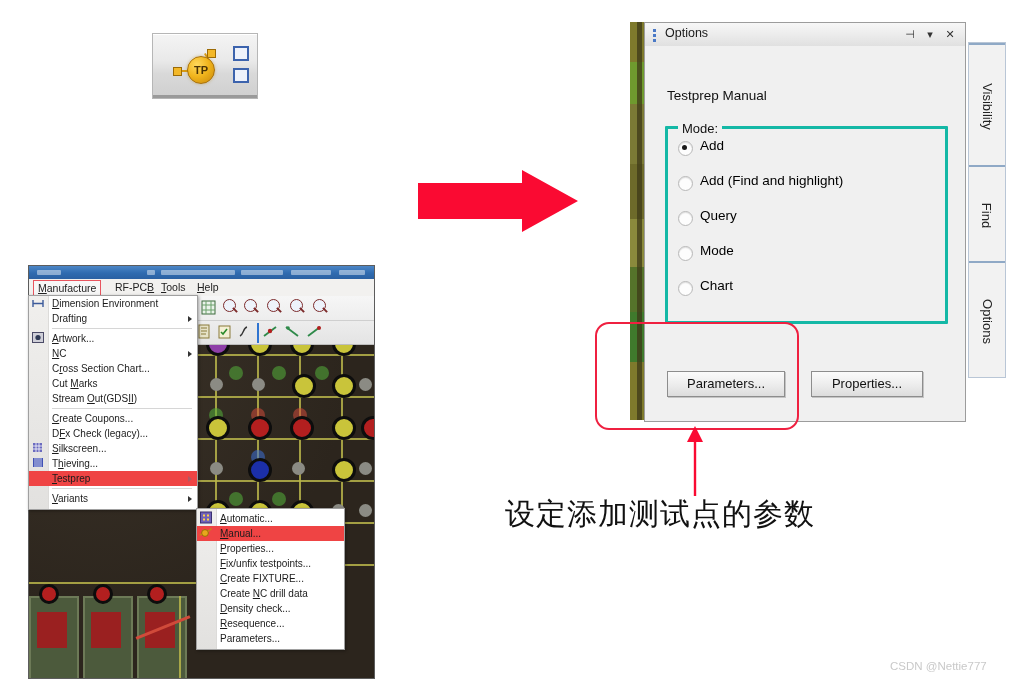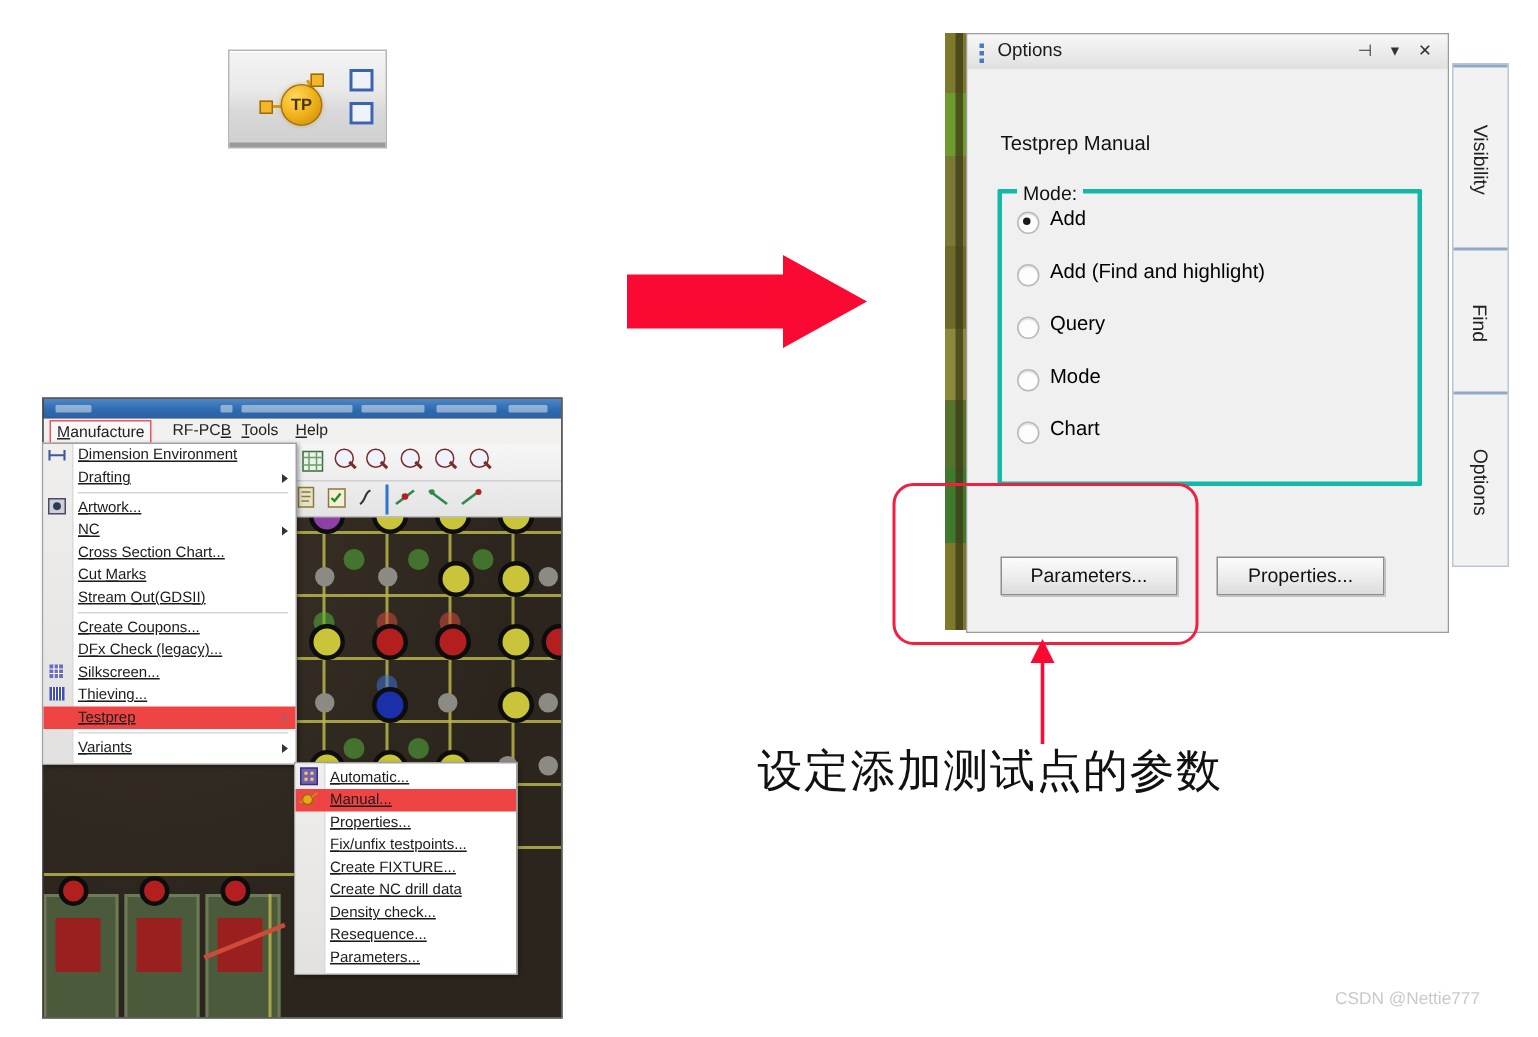--- a/index.html
+++ b/index.html
@@ -59,7 +59,7 @@
   #menu-gutter{position:absolute;left:0;top:0;width:19px;height:100%;
     background:linear-gradient(180deg,#f0efed,#e2e1df);border-right:1px solid #dcdbd9;}
   .mi{position:relative;height:15px;line-height:15px;padding-left:23px;font-size:10px;color:#1b1b1b;
-    white-space:nowrap;font-family:"Liberation Sans",sans-serif;z-index:2;text-decoration:underline;}
+    white-space:nowrap;font-family:"Liberation Sans",sans-serif;z-index:2;}
   .mi.sel{background:#ef4444;}
   .sep{height:1px;background:#d6d6d6;margin:2px 5px 2px 23px;position:relative;z-index:2;}
   .arrow-r{position:absolute;right:5px;top:5px;width:0;height:0;

